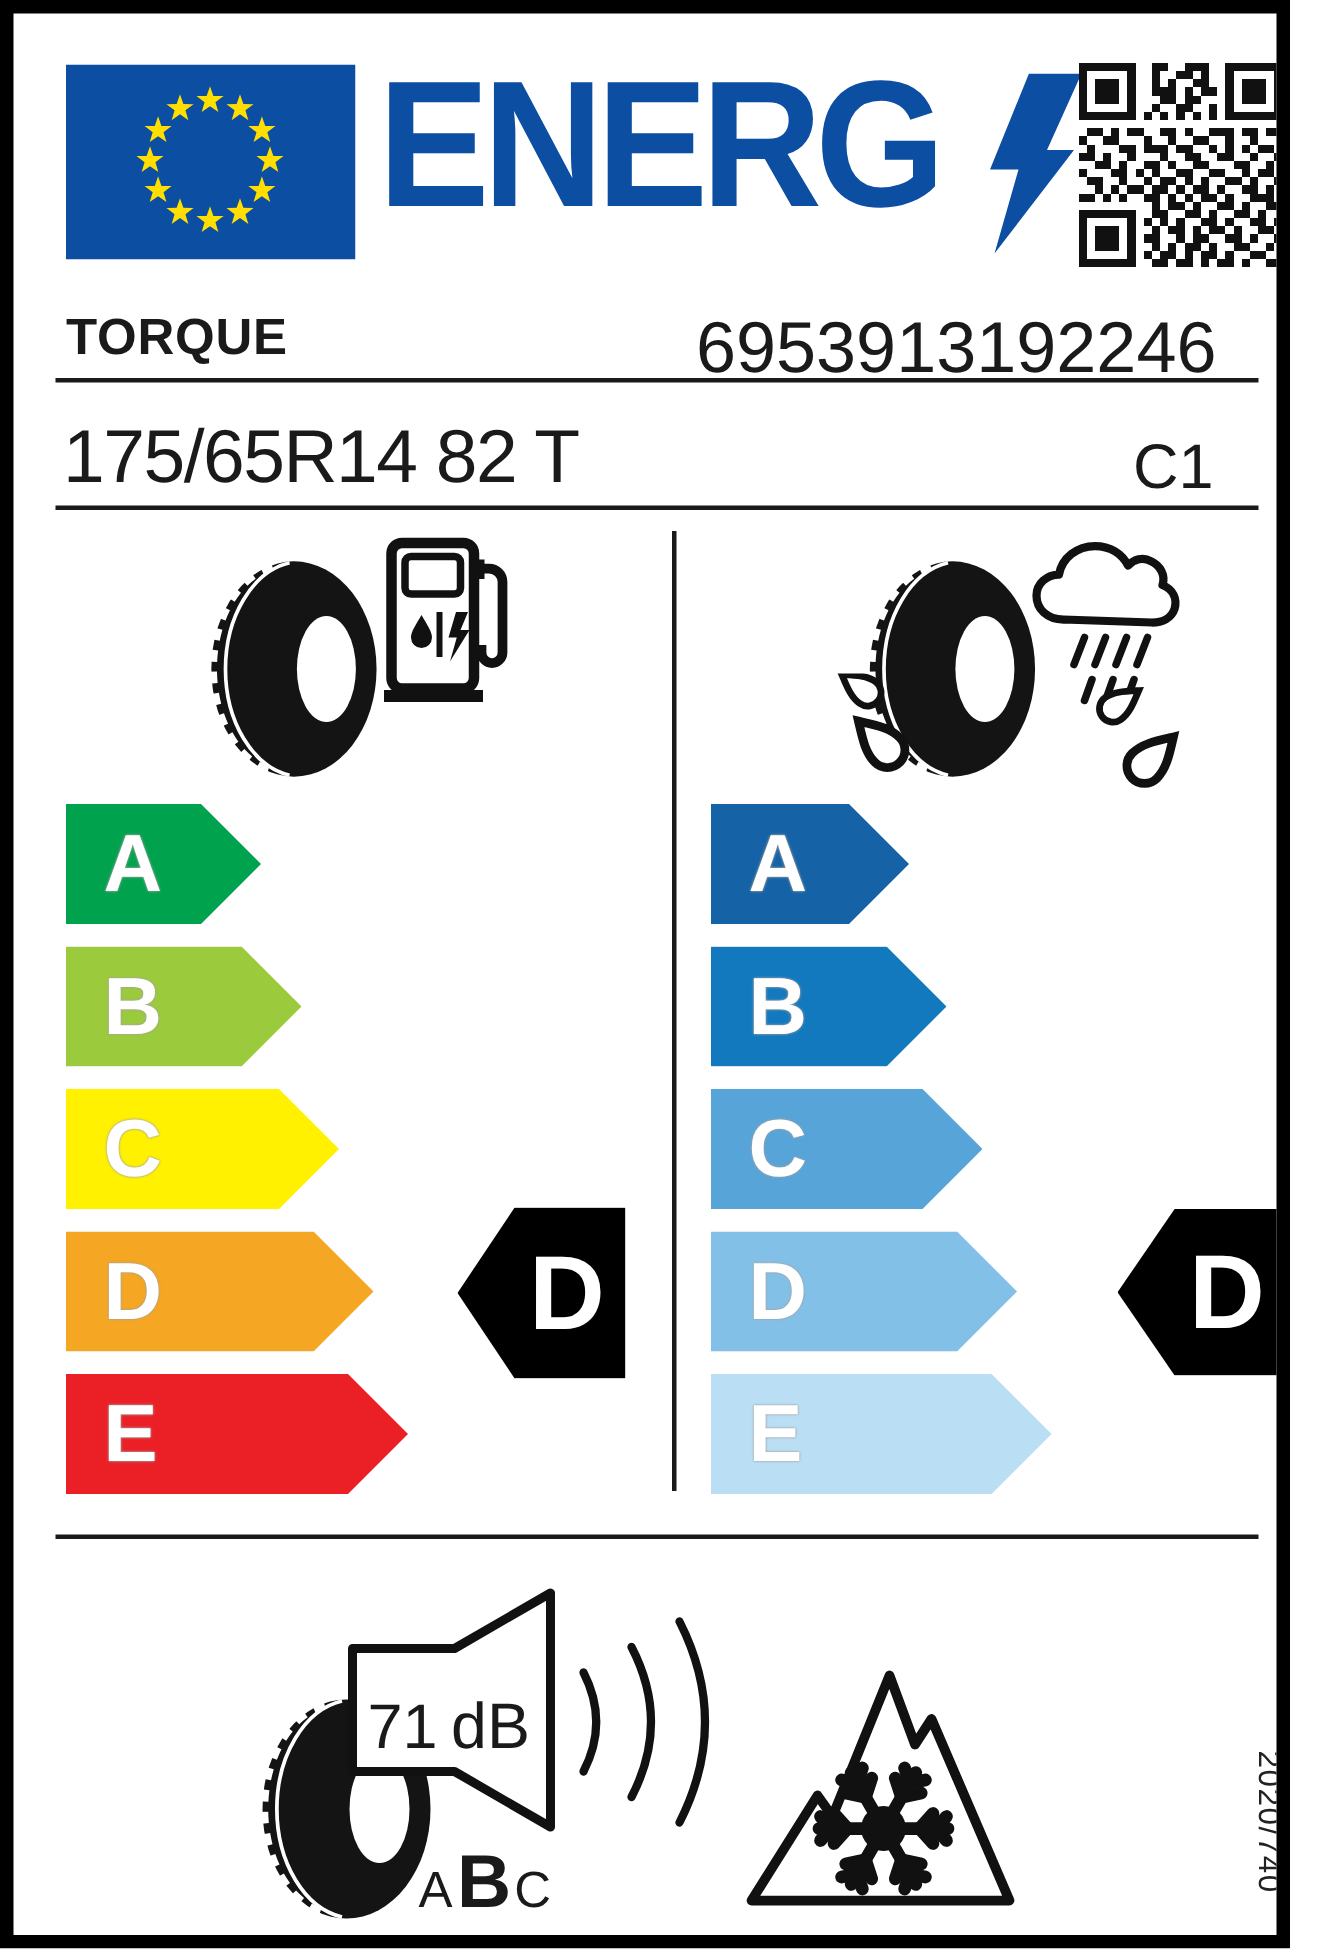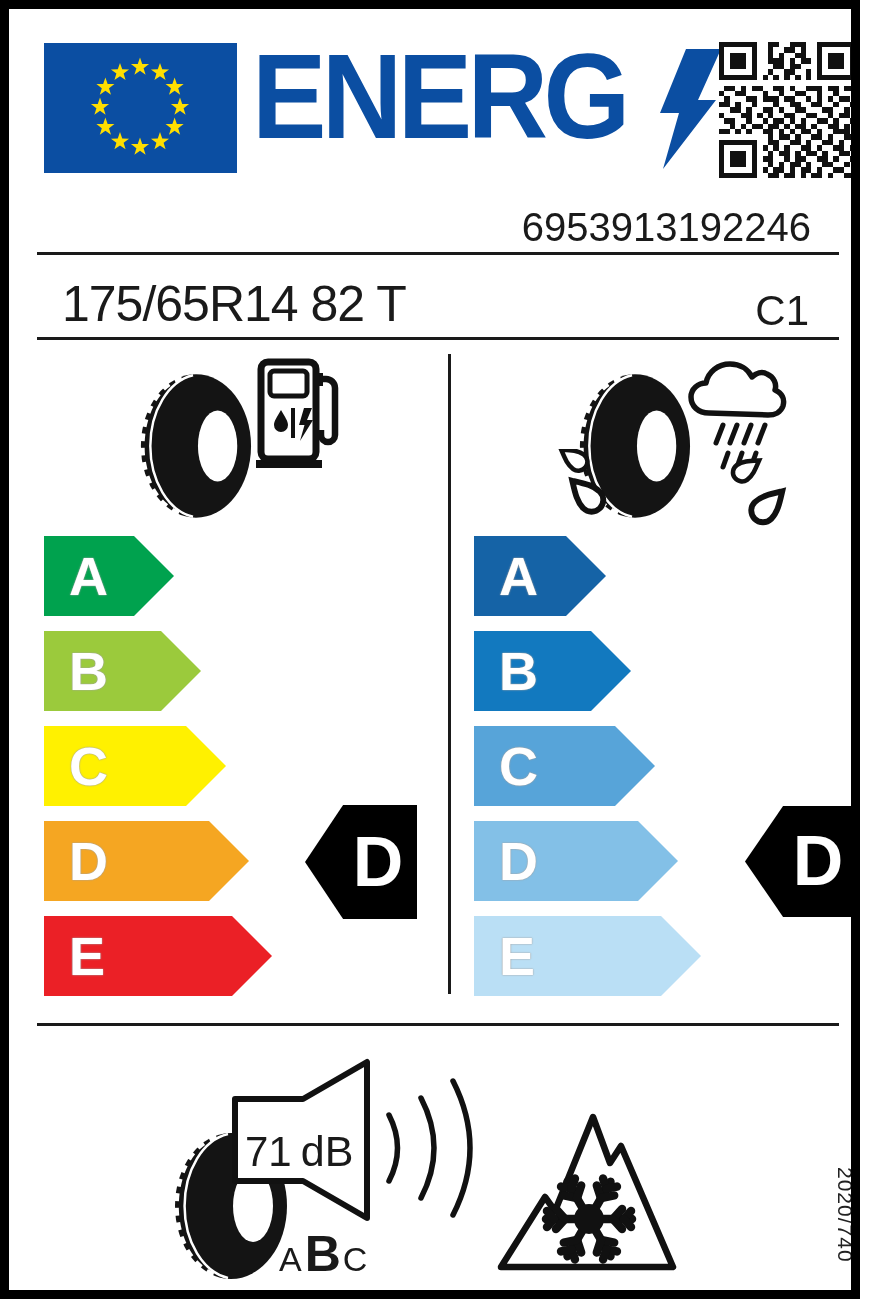--- a/index.html
+++ b/index.html
@@ -258,6 +258,7 @@
       <rect x="23" y="24" width="2" height="1"></rect>
   </svg>
 
+  <div class="brand-name">TORQUE</div>
   <div class="barcode">6953913192246</div>
   <div class="hrule" style="top:243px"></div>
   <div class="tyre-size">175/65R14 82 T</div>

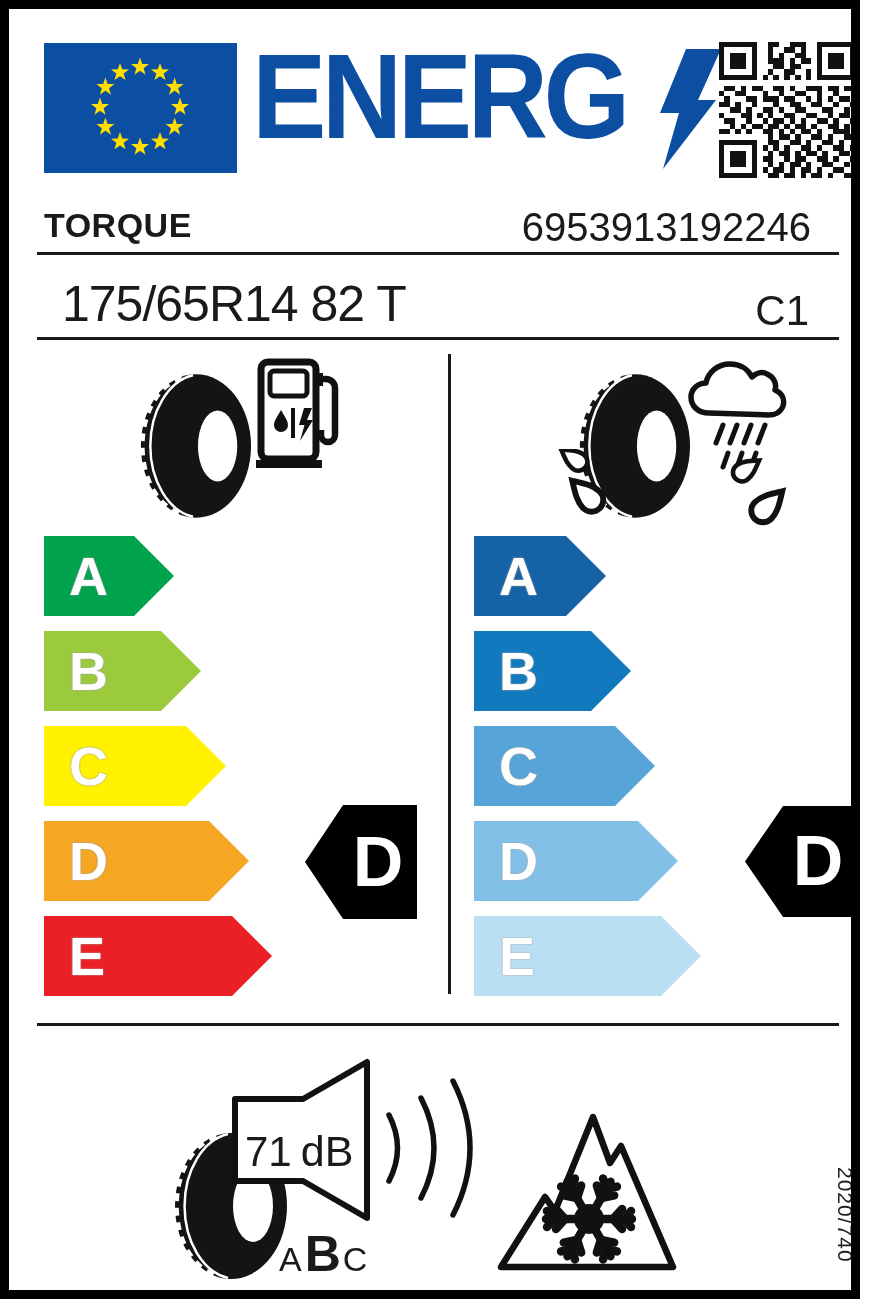--- a/index.html
+++ b/index.html
@@ -21,7 +21,7 @@
   .vrule{position:absolute;left:439px;top:345px;width:3px;height:640px;background:#1a1a1a;}
   
   .brand-name{position:absolute;left:35px;top:197px;font-size:34px;font-weight:bold;letter-spacing:.5px;}
-  .barcode{position:absolute;right:40px;top:196px;font-size:40px;font-weight:500;}
+  .barcode{position:absolute;right:40px;top:196px;font-size:48px;font-weight:500;}
   .tyre-size{position:absolute;left:33px;top:266px;font-size:50px;font-weight:400;letter-spacing:-1px;margin-left:20px;}
   .tyre-class{position:absolute;right:42px;top:278px;font-size:42px;}
   

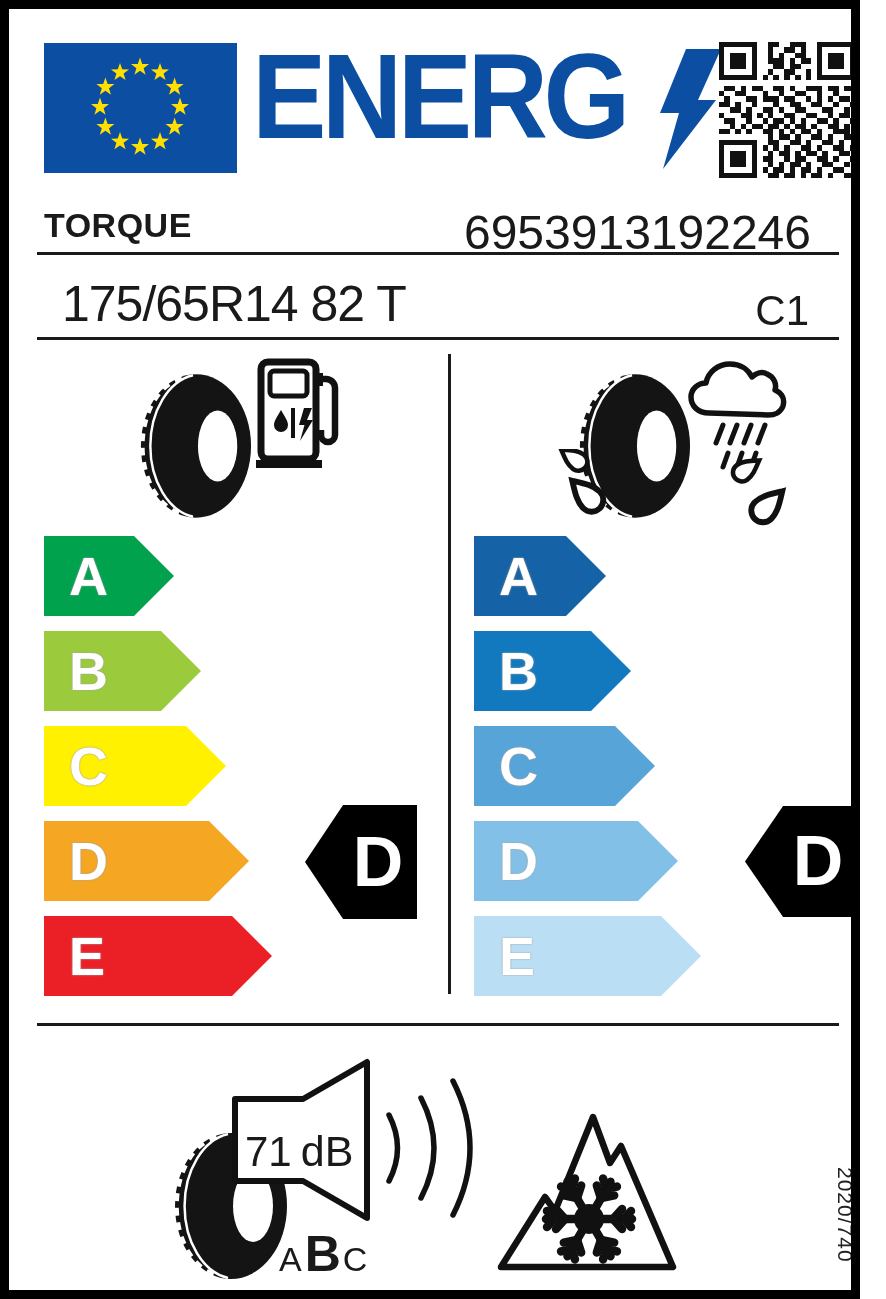--- a/index.html
+++ b/index.html
@@ -22,7 +22,7 @@
   
   .brand-name{position:absolute;left:35px;top:197px;font-size:34px;font-weight:bold;letter-spacing:.5px;}
   .barcode{position:absolute;right:40px;top:196px;font-size:48px;font-weight:500;}
-  .tyre-size{position:absolute;left:33px;top:266px;font-size:50px;font-weight:400;letter-spacing:-1px;margin-left:20px;}
+  .tyre-size{position:absolute;left:33px;top:266px;font-size:50px;font-weight:400;letter-spacing:-1px;}
   .tyre-class{position:absolute;right:42px;top:278px;font-size:42px;}
   
   .grade{

